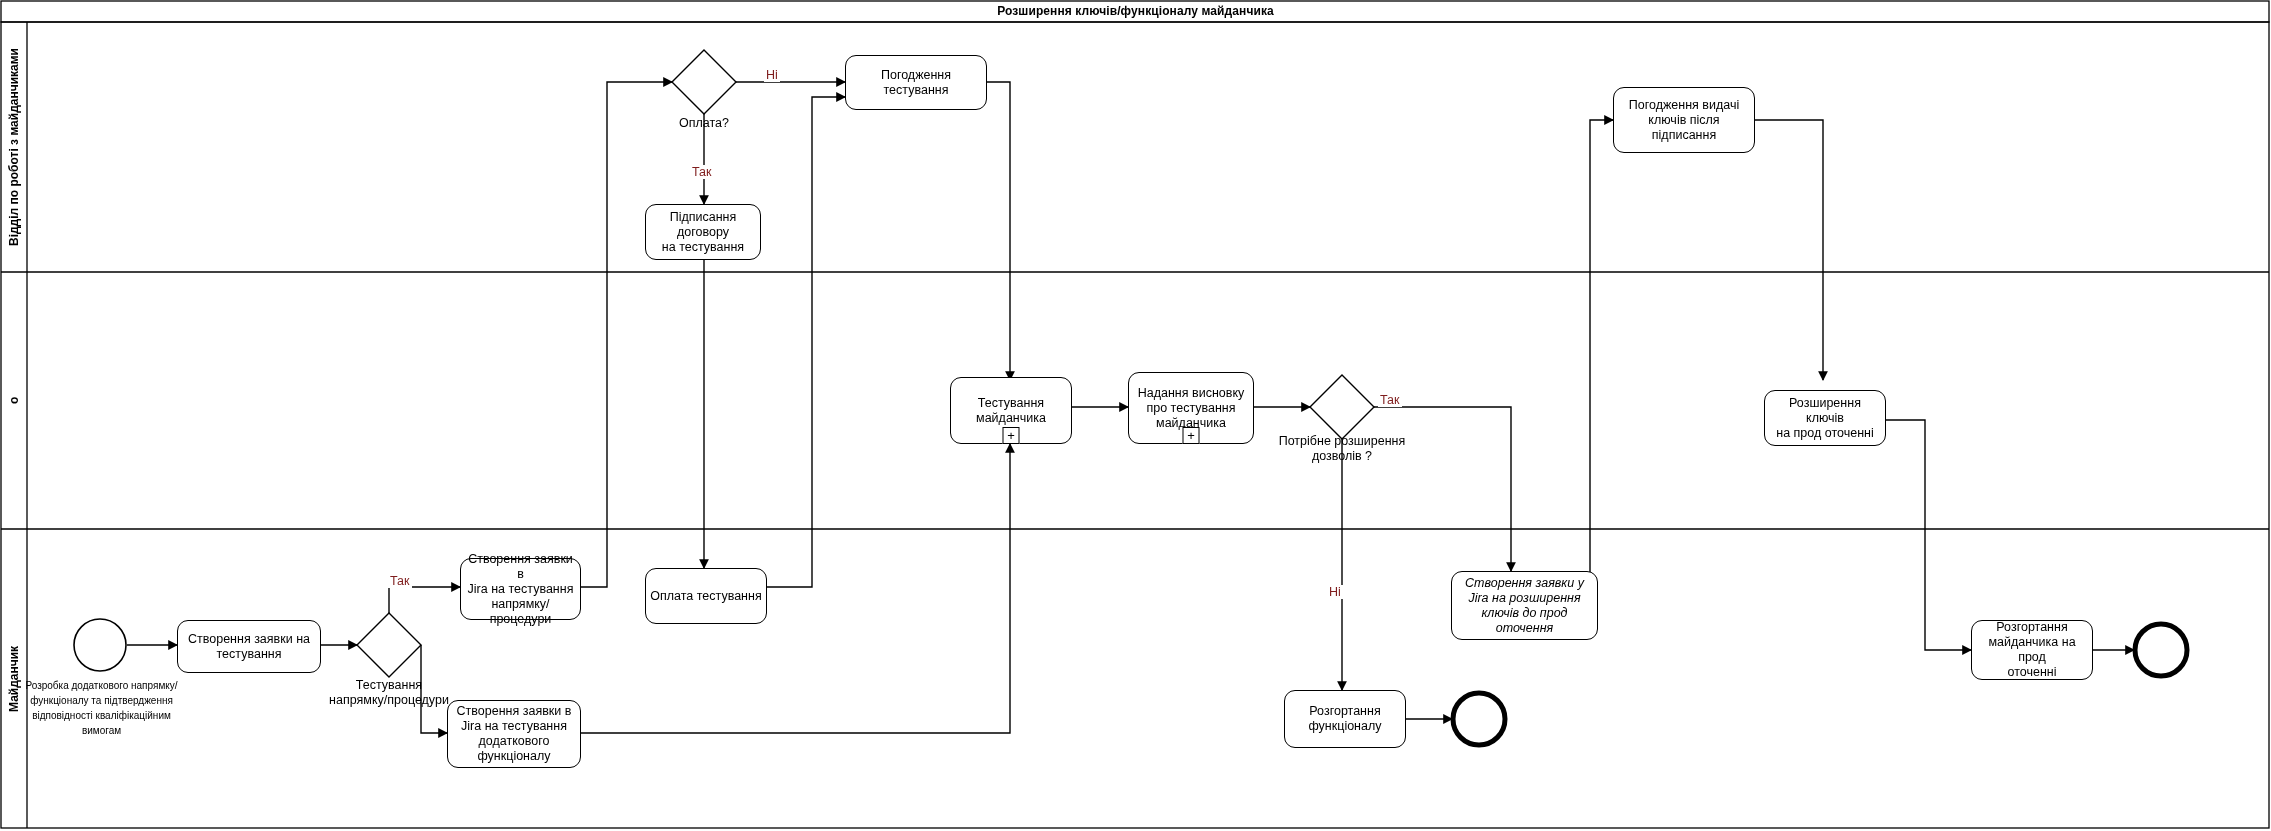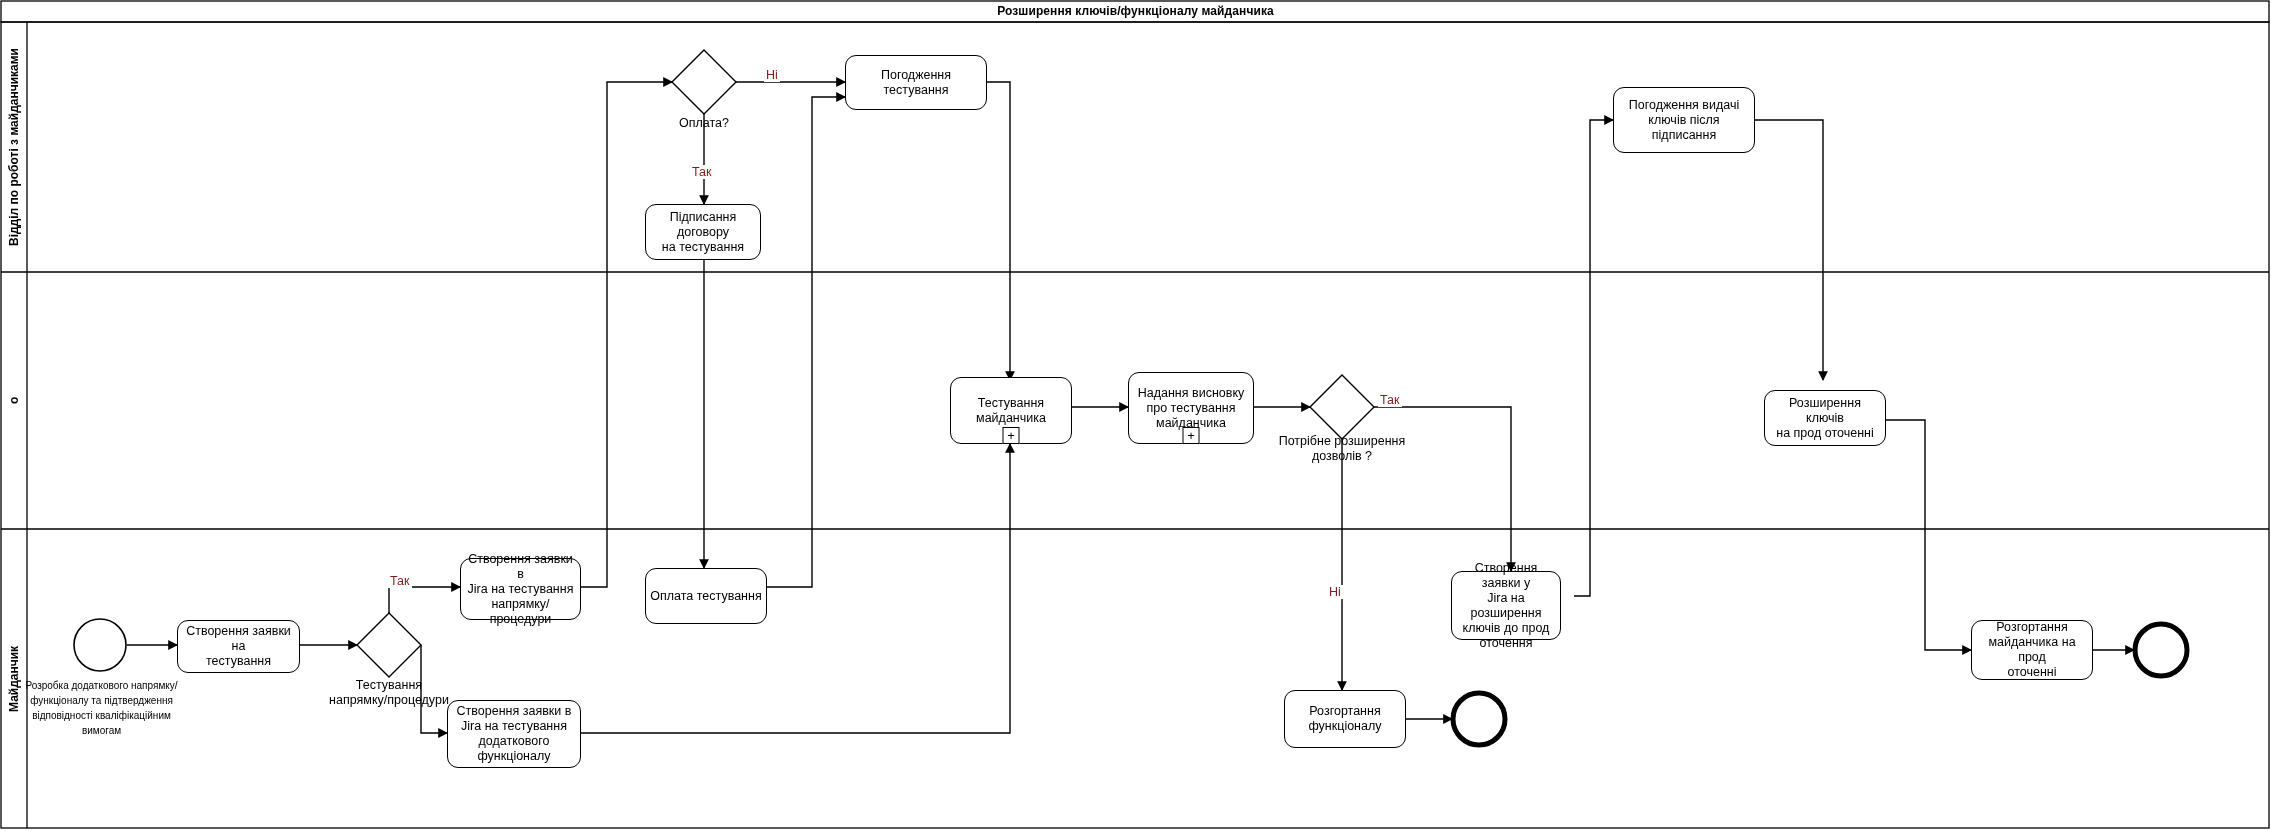--- a/index.html
+++ b/index.html
@@ -201,7 +201,7 @@
     </span>
   </div>
 
-  <div class="task" style="left:1451px;top:571px;width:110px;height:69px;">
+  <div class="task" style="left:1451px;top:571px;width:147px;height:69px;font-style:italic;">
     <span class="tl">
       <span>Створення заявки у</span><br>
       <span>Jira на розширення</span><br>

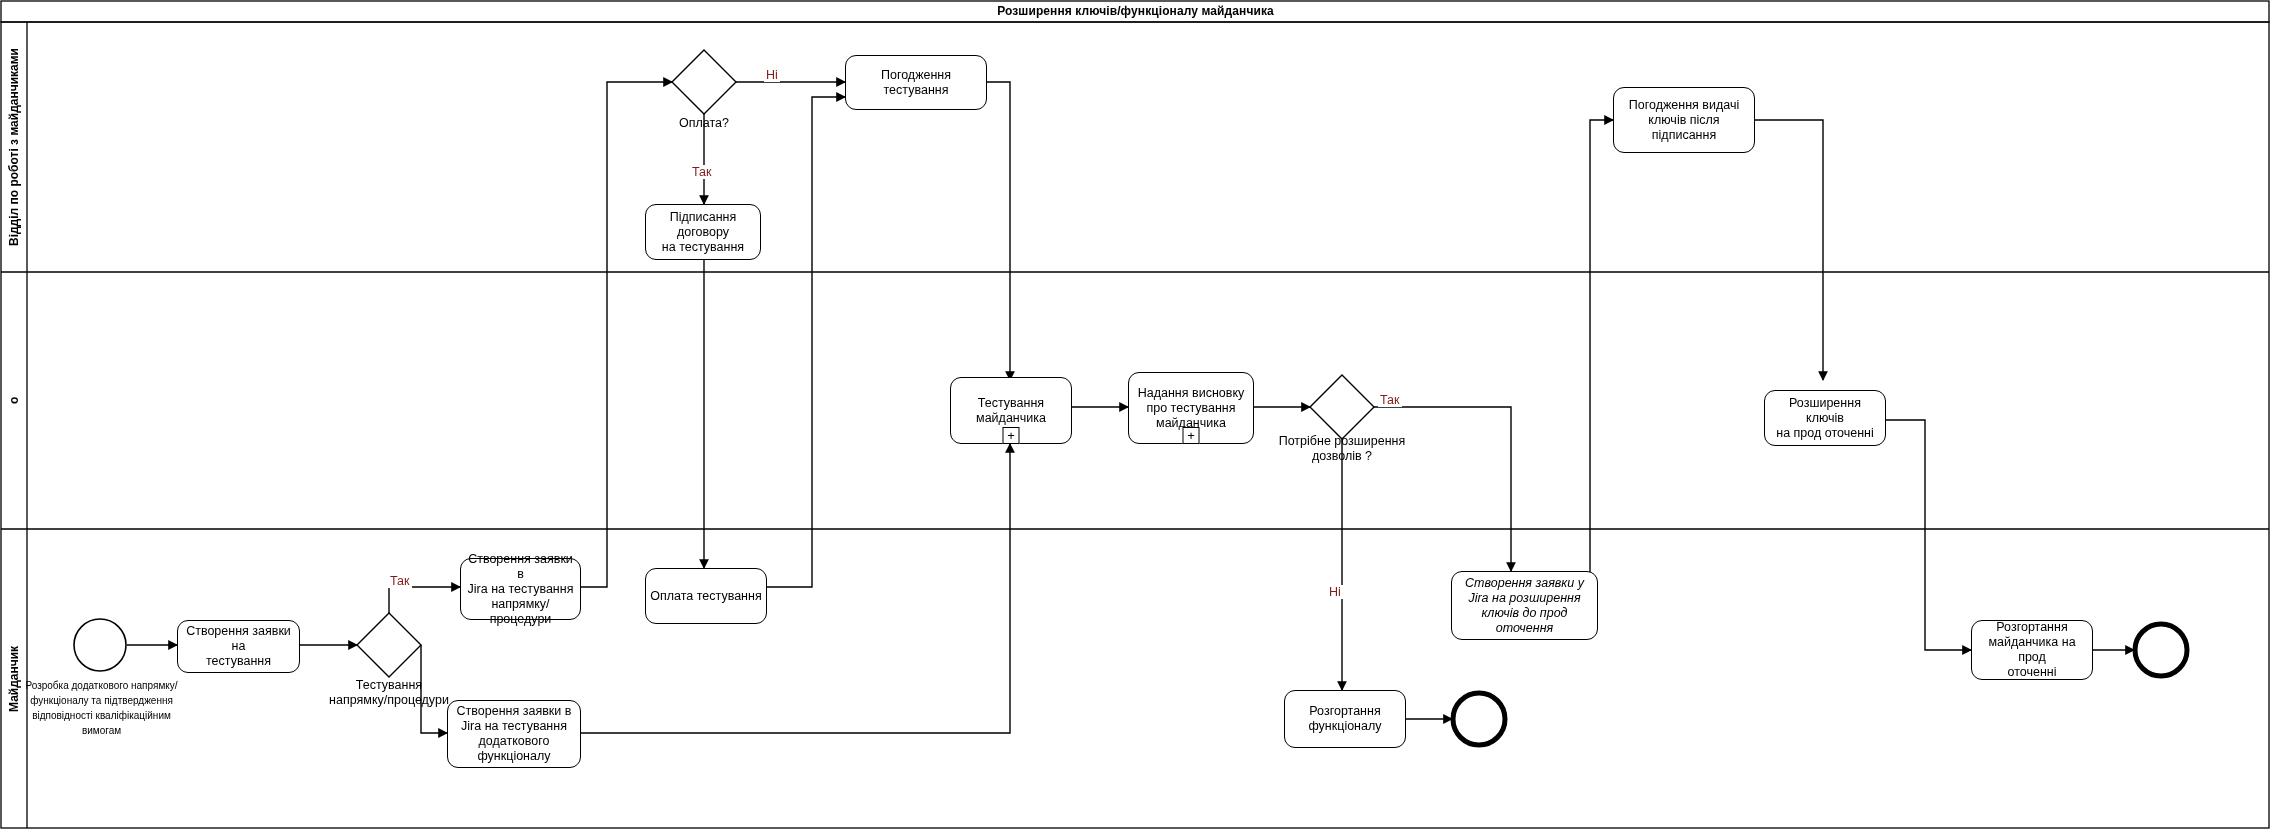--- a/index.html
+++ b/index.html
@@ -210,7 +210,7 @@
     </span>
   </div>
 
-  <div class="task" style="left:177px;top:620px;width:123px;height:53px;">
+  <div class="task" style="left:177px;top:620px;width:144px;height:53px;">
     <span class="tl">
       <span>Створення заявки на</span><br>
       <span>тестування</span>

